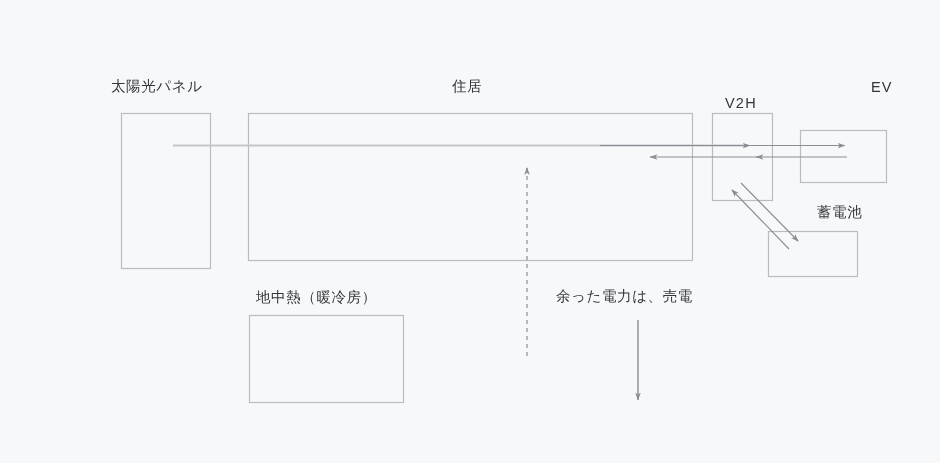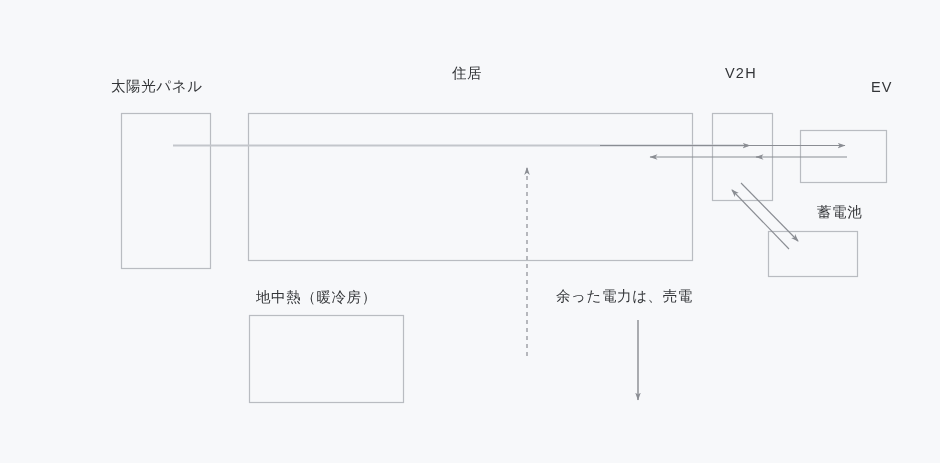--- a/index.html
+++ b/index.html
@@ -86,7 +86,7 @@
 
   <div class="label" style="left:111px; top:79px;">太陽光パネル</div>
 
-  <div class="label" style="left:452px; top:66px;">住居</div>
+  <div class="label" style="left:452px; top:79px;">住居</div>
 
   <div class="label label-latin" style="left:725px; top:66px;">V2H</div>
 

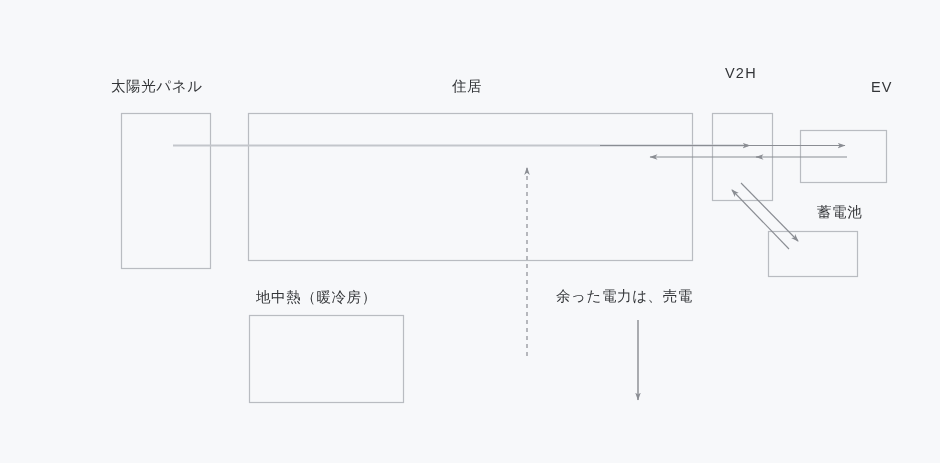--- a/index.html
+++ b/index.html
@@ -88,7 +88,7 @@
 
   <div class="label" style="left:452px; top:79px;">住居</div>
 
-  <div class="label label-latin" style="left:725px; top:66px;">V2H</div>
+  <div class="label label-latin" style="left:725px; top:96px;">V2H</div>
 
   <div class="label label-latin" style="left:871px; top:80px;">EV</div>
 

